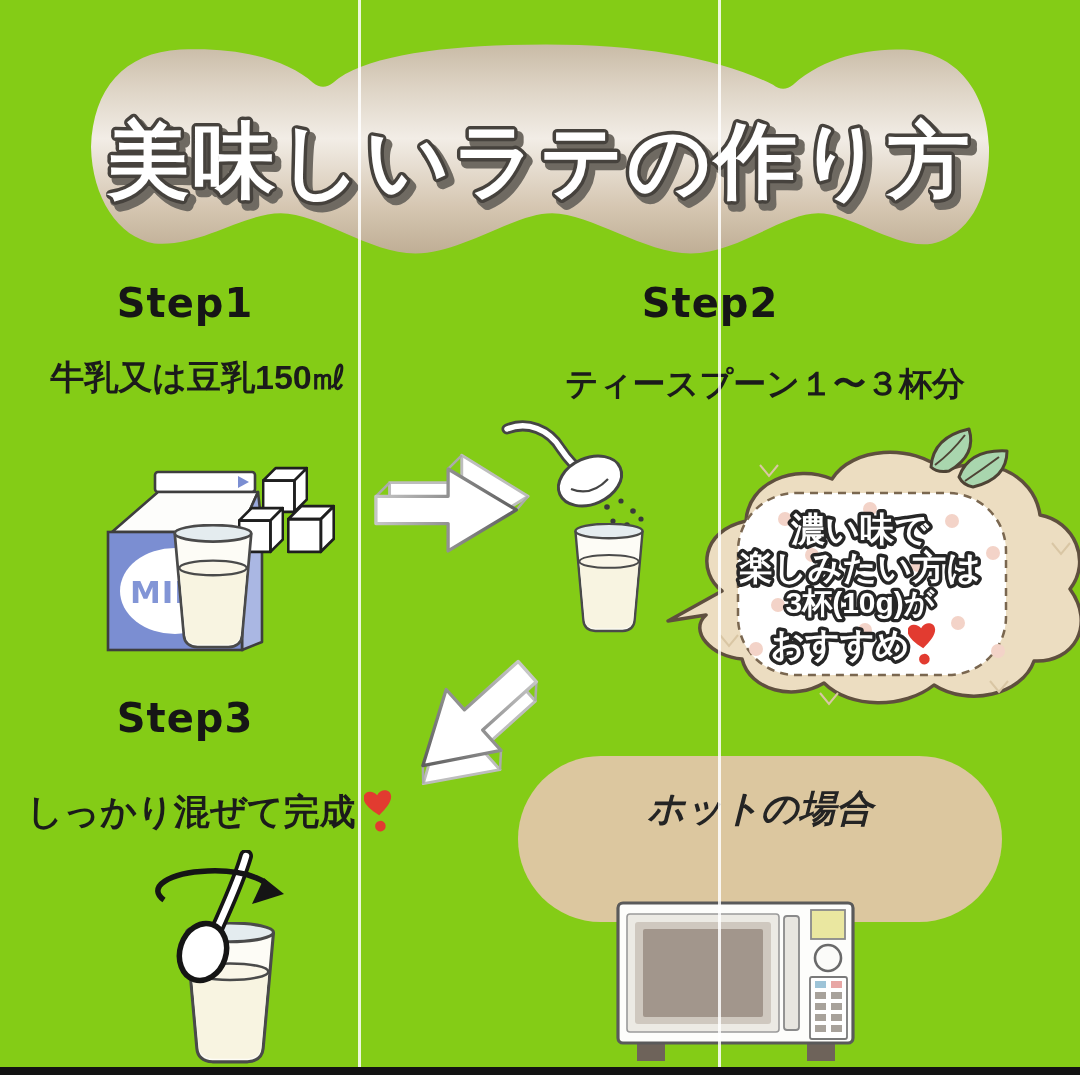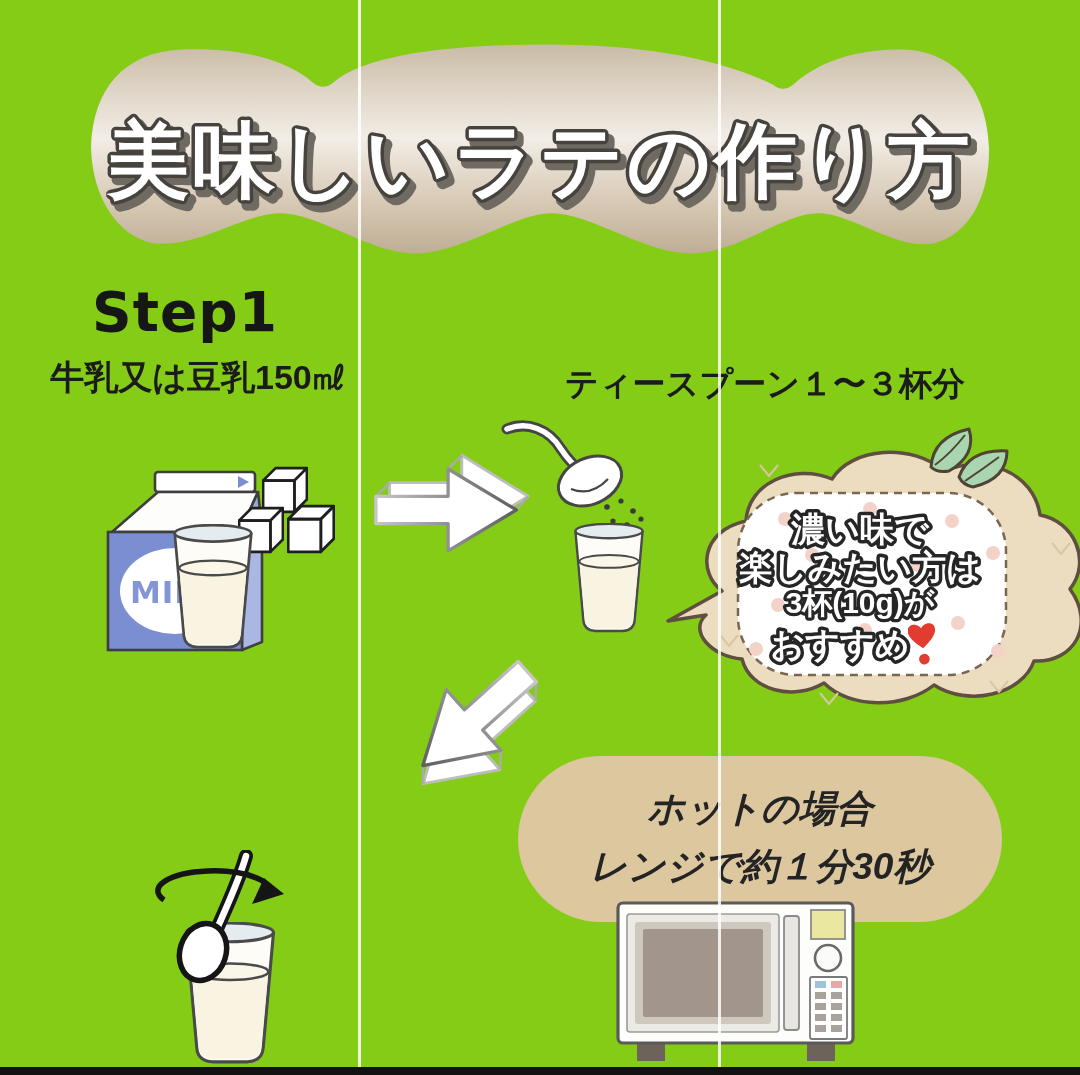--- a/index.html
+++ b/index.html
@@ -6,7 +6,7 @@
   #canvas{position:relative;width:1080px;height:1075px;background:#84cc16;overflow:hidden;
           font-family:"Liberation Sans","DejaVu Sans",sans-serif;}
   .abs{position:absolute;}
-  .step-heading{font-weight:bold;font-size:55px;color:#161616;text-align:center;letter-spacing:1px;
+  .step-heading{font-weight:bold;font-size:40px;color:#161616;text-align:center;letter-spacing:1px;
                 font-family:"DejaVu Sans","Liberation Sans",sans-serif;}
   .jp{font-weight:bold;color:#1b1b1b;text-align:center;
       font-family:"Liberation Sans","DejaVu Sans",sans-serif;}

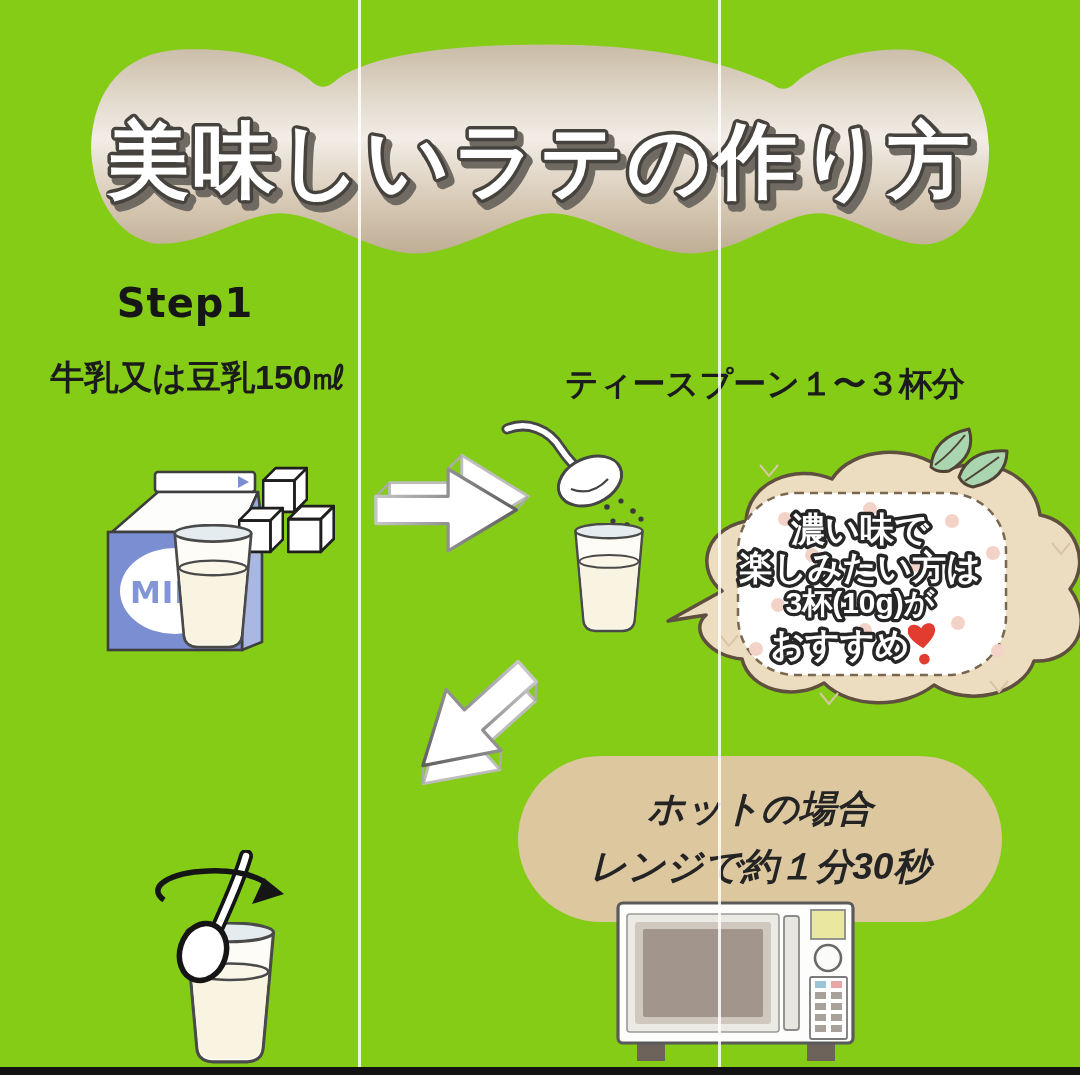--- a/index.html
+++ b/index.html
@@ -87,6 +87,7 @@
   </svg>
 
   <div class="abs step-heading" style="left:20px;top:280px;width:330px">Step1</div>
+  <div class="abs step-heading" style="left:545px;top:280px;width:330px">Step2</div>
 
   <div class="abs jp s1l1" style="left:0px;top:355px;width:396px">牛乳又は豆乳150㎖</div>
 

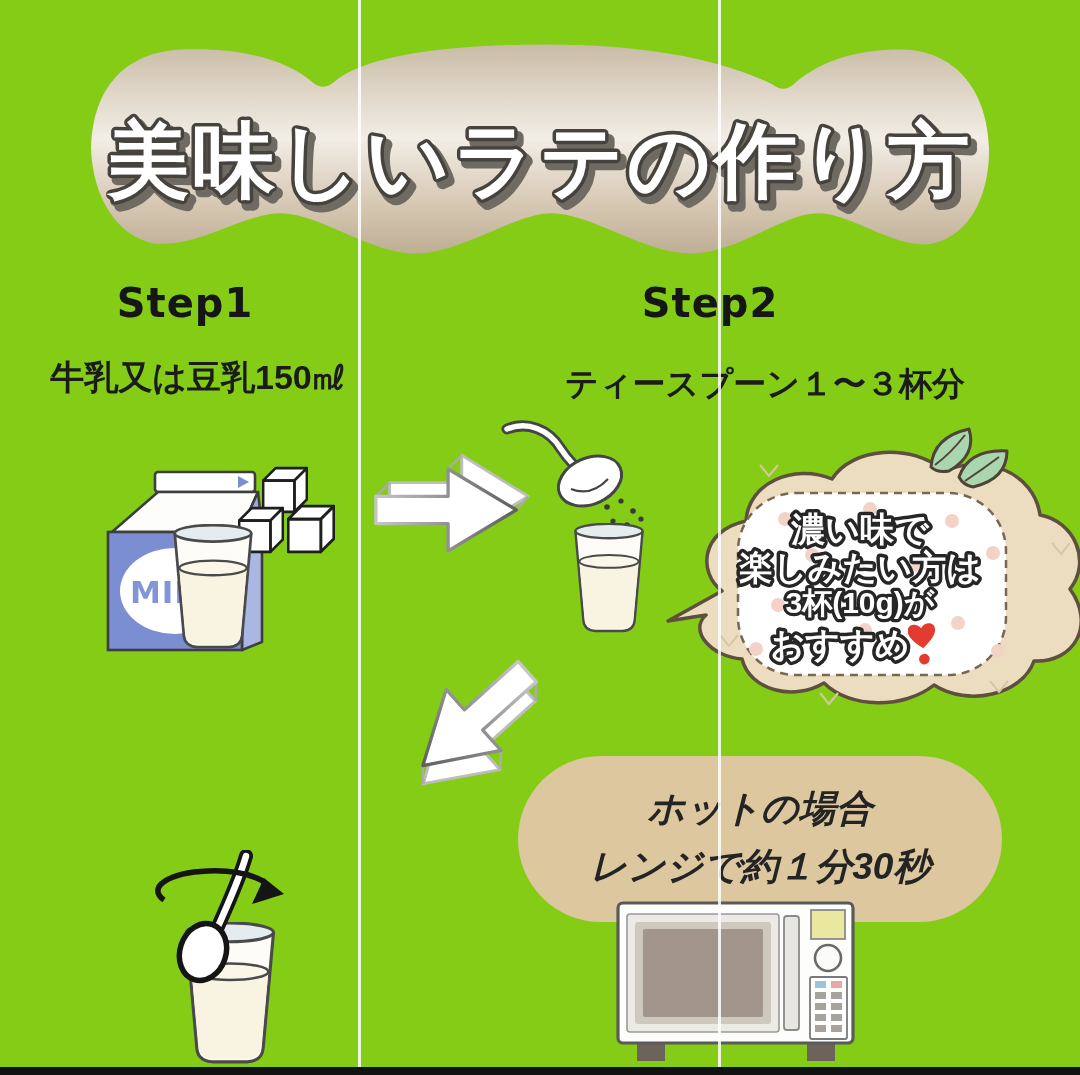--- a/index.html
+++ b/index.html
@@ -88,6 +88,7 @@
 
   <div class="abs step-heading" style="left:20px;top:280px;width:330px">Step1</div>
   <div class="abs step-heading" style="left:545px;top:280px;width:330px">Step2</div>
+  <div class="abs step-heading" style="left:20px;top:695px;width:330px">Step3</div>
 
   <div class="abs jp s1l1" style="left:0px;top:355px;width:396px">牛乳又は豆乳150㎖</div>
 

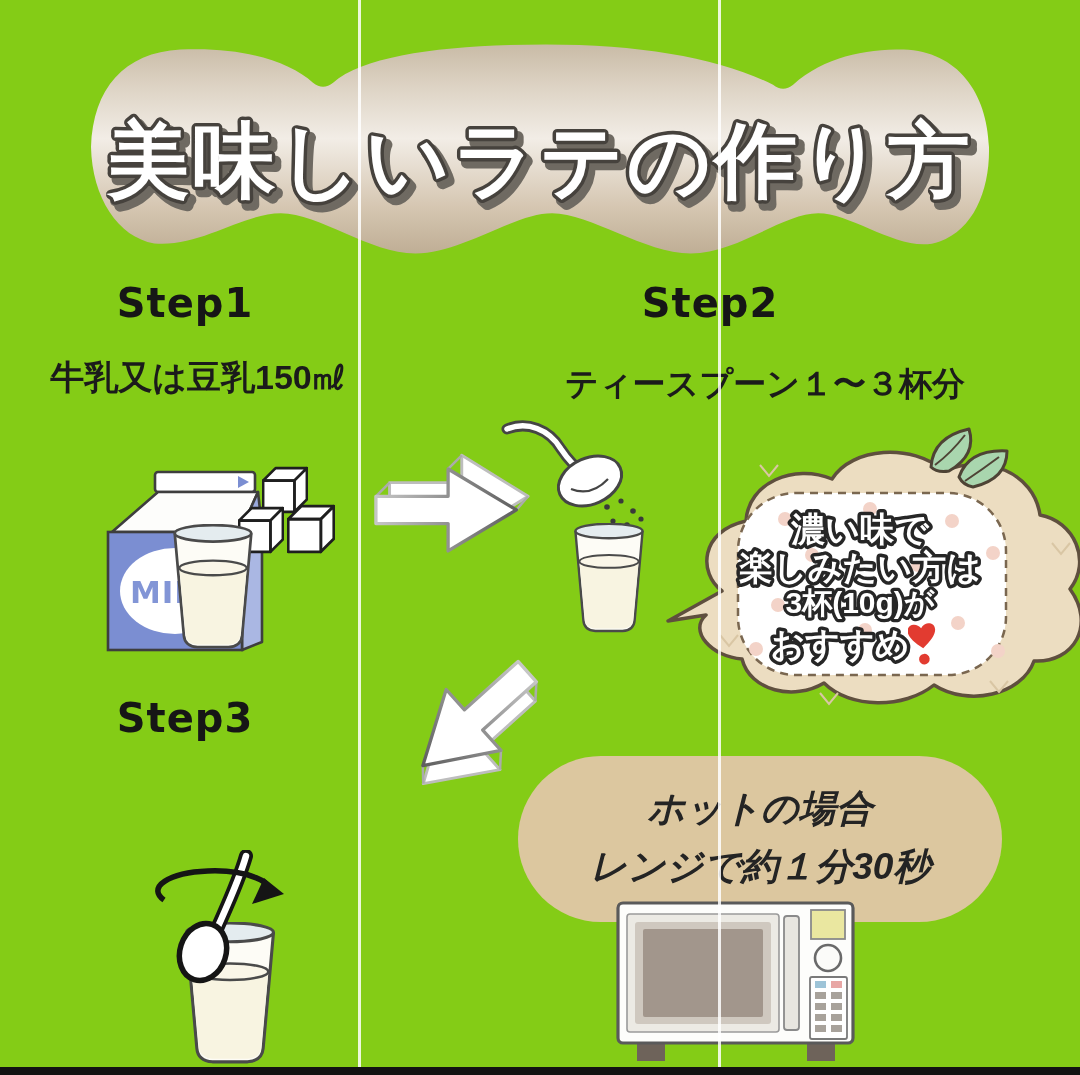--- a/index.html
+++ b/index.html
@@ -211,6 +211,12 @@
     </svg>
   </div>
 
+  <div class="abs jp s3l1" style="left:0px;top:788px;width:420px">
+    <span>しっかり混ぜて完成</span>
+    <svg width="30" height="46" viewBox="0 0 26 40">
+      <use href="#heartex" width="26" height="40"></use>
+    </svg>
+  </div>
 
   <div class="abs pill" style="left:518px;top:756px;width:484px;height:166px">
     <div class="abs jp" style="left:0;top:28px;width:484px">ホットの場合</div>

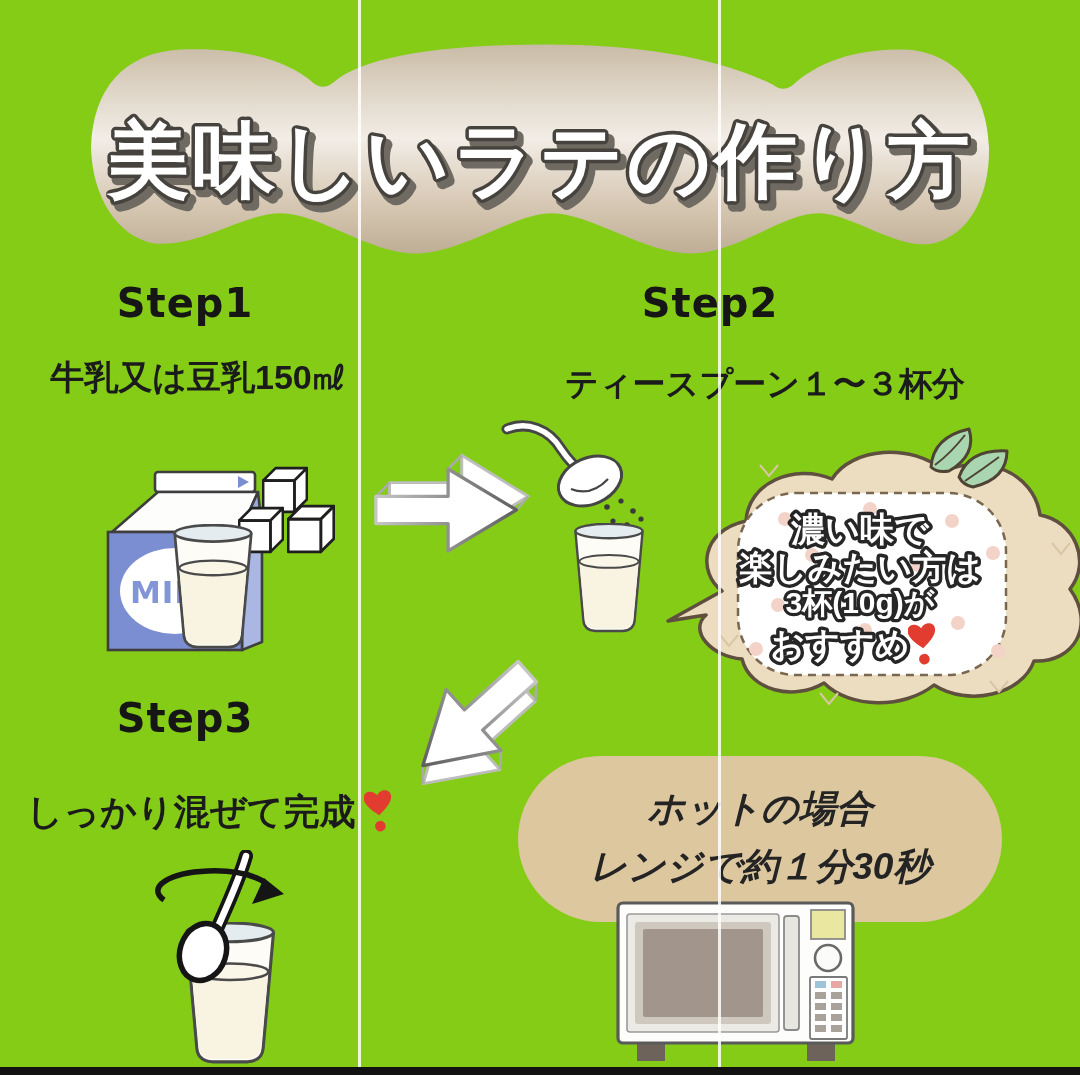--- a/index.html
+++ b/index.html
@@ -220,7 +220,6 @@
 
   <div class="abs pill" style="left:518px;top:756px;width:484px;height:166px">
     <div class="abs jp" style="left:0;top:28px;width:484px">ホットの場合</div>
-    <div class="abs jp" style="left:0;top:86px;width:484px">レンジで約１分30秒</div>
   </div>
 
   <svg class="abs" style="left:118px;top:850px" width="235" height="220" viewBox="0 0 235 220">

